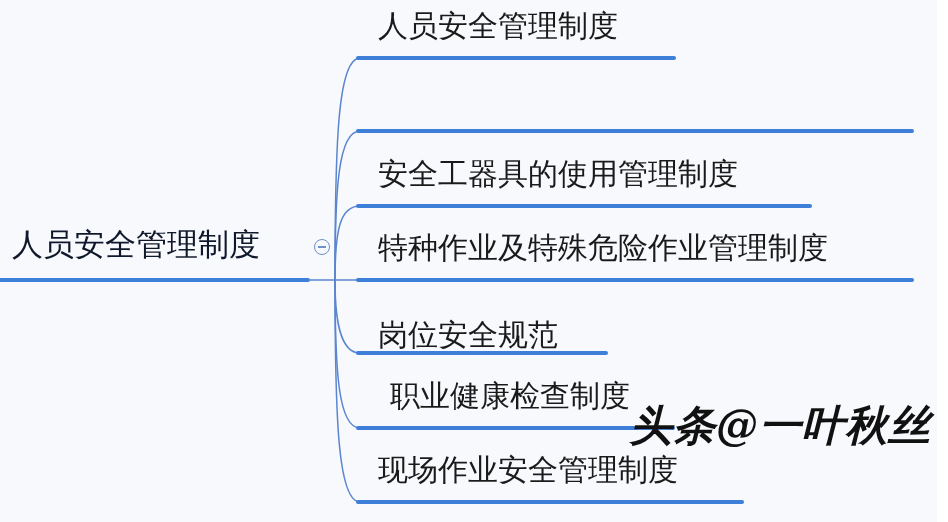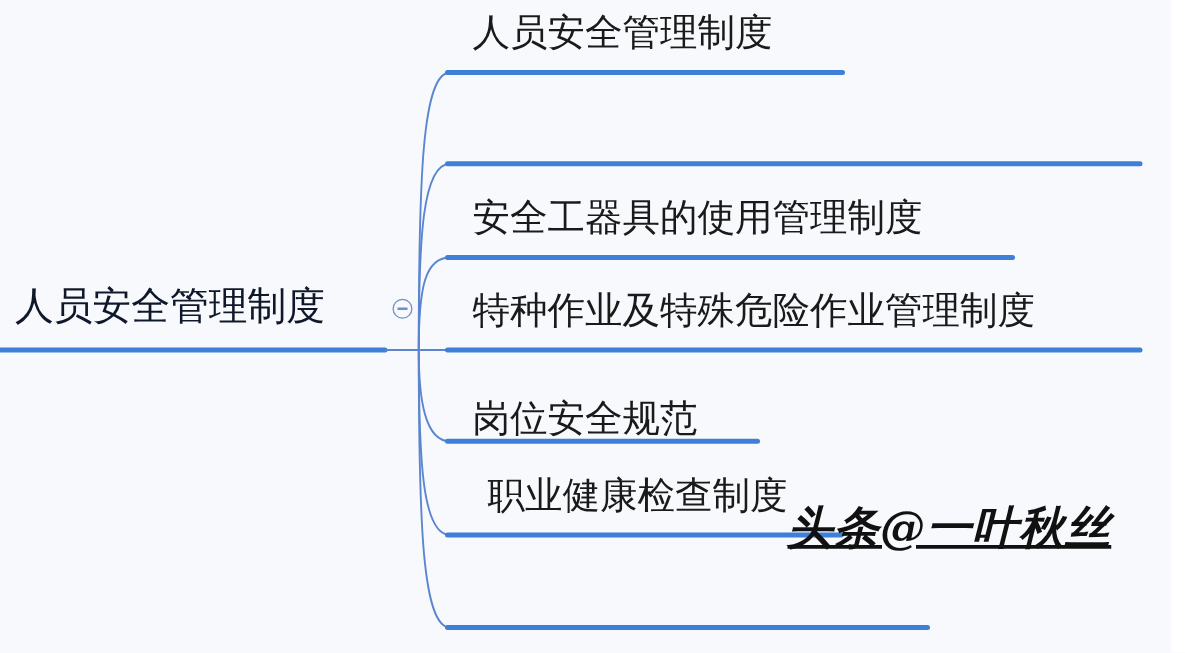--- a/index.html
+++ b/index.html
@@ -28,9 +28,9 @@
       position: absolute; left: 378px; font-size: 30px; color: #1a1a1a; white-space: nowrap;
     }
     .watermark {
-      position: absolute; left: 630px; top: 398px; font-size: 36px; font-weight: bold;
+      position: absolute; left: 630px; top: 398px; font-size: 42px; font-weight: bold;
       color: #111; font-family: "DejaVu Serif", "Liberation Serif", serif; font-style: italic;
-      white-space: nowrap; letter-spacing: 1px; text-decoration: underline;
+      white-space: nowrap; letter-spacing: 1px;
     }
   </style>
 </head>

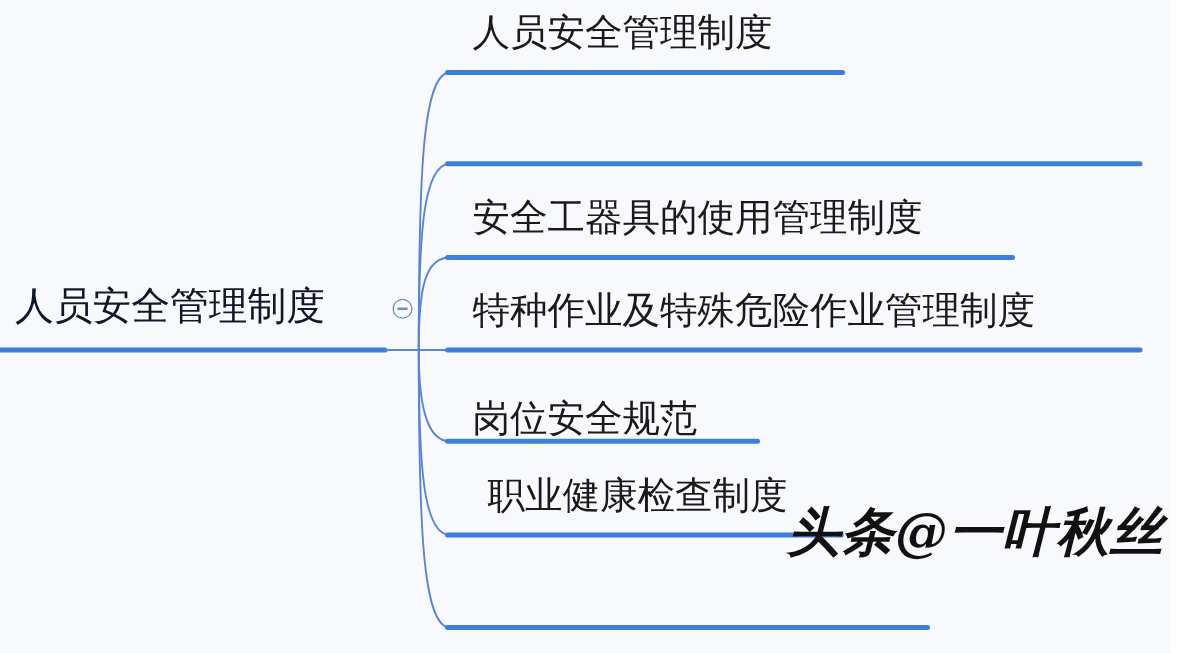--- a/index.html
+++ b/index.html
@@ -72,6 +72,7 @@
   <div class="branch-label" style="top:228px;">特种作业及特殊危险作业管理制度</div>
   <div class="branch-label" style="top:300px;margin-top:15px;">岗位安全规范</div>
   <div class="branch-label" style="top:376px;margin-left:12px;">职业健康检查制度</div>
+  <div class="branch-label" style="top:450px;">现场作业安全管理制度</div>
 
   <div class="watermark">头条@一叶秋丝</div>
 </div>

